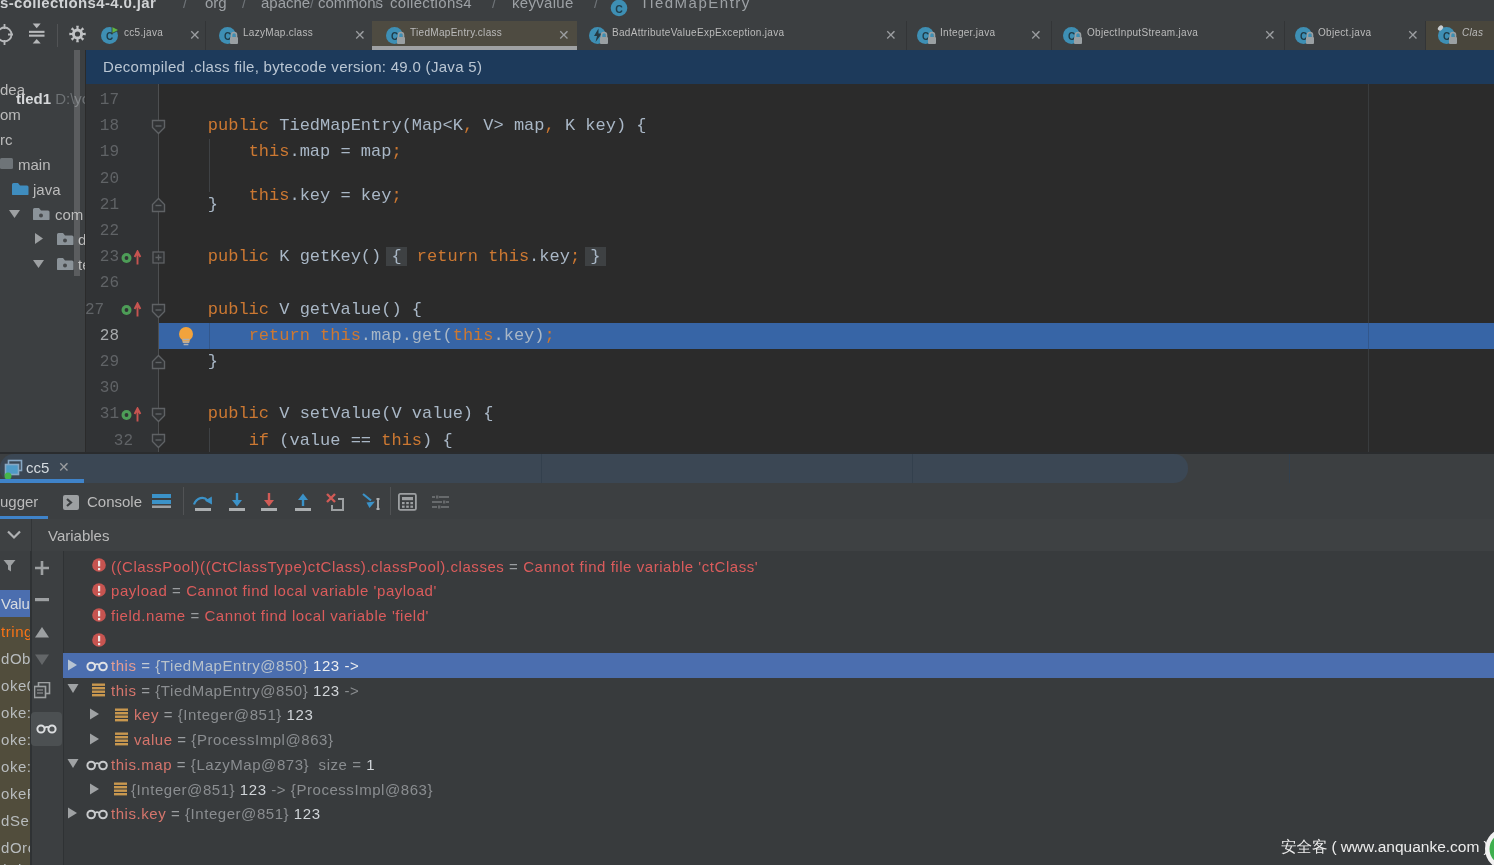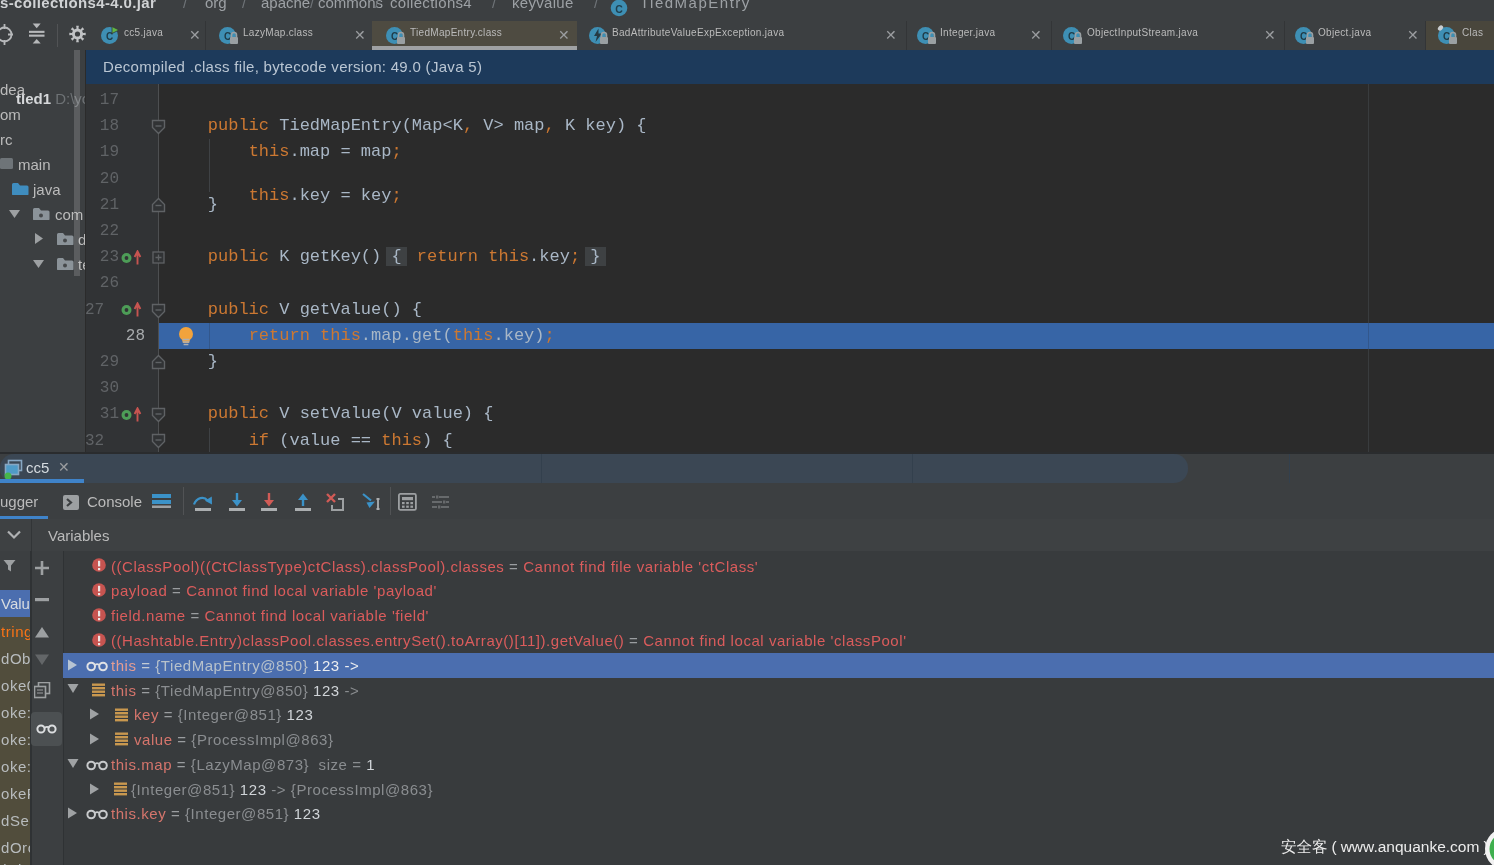--- a/index.html
+++ b/index.html
@@ -148,7 +148,7 @@
         <rect x="12" y="12" width="8" height="7" rx="1" fill="#9aa0a3"></rect>
         <path d="M13.5 12 v-2 a2.5 2.5 0 0 1 5 0 v2" stroke="#9aa0a3" stroke-width="1.6" fill="none"></path>
       </svg>
-    <div class="abs tabtxt" style="left:36px;top:6px;">Clas</div>
+    <div class="abs tabtxt" style="left:36px;top:6px;font-style:italic;">Clas</div>
   </div>
 </div>
 

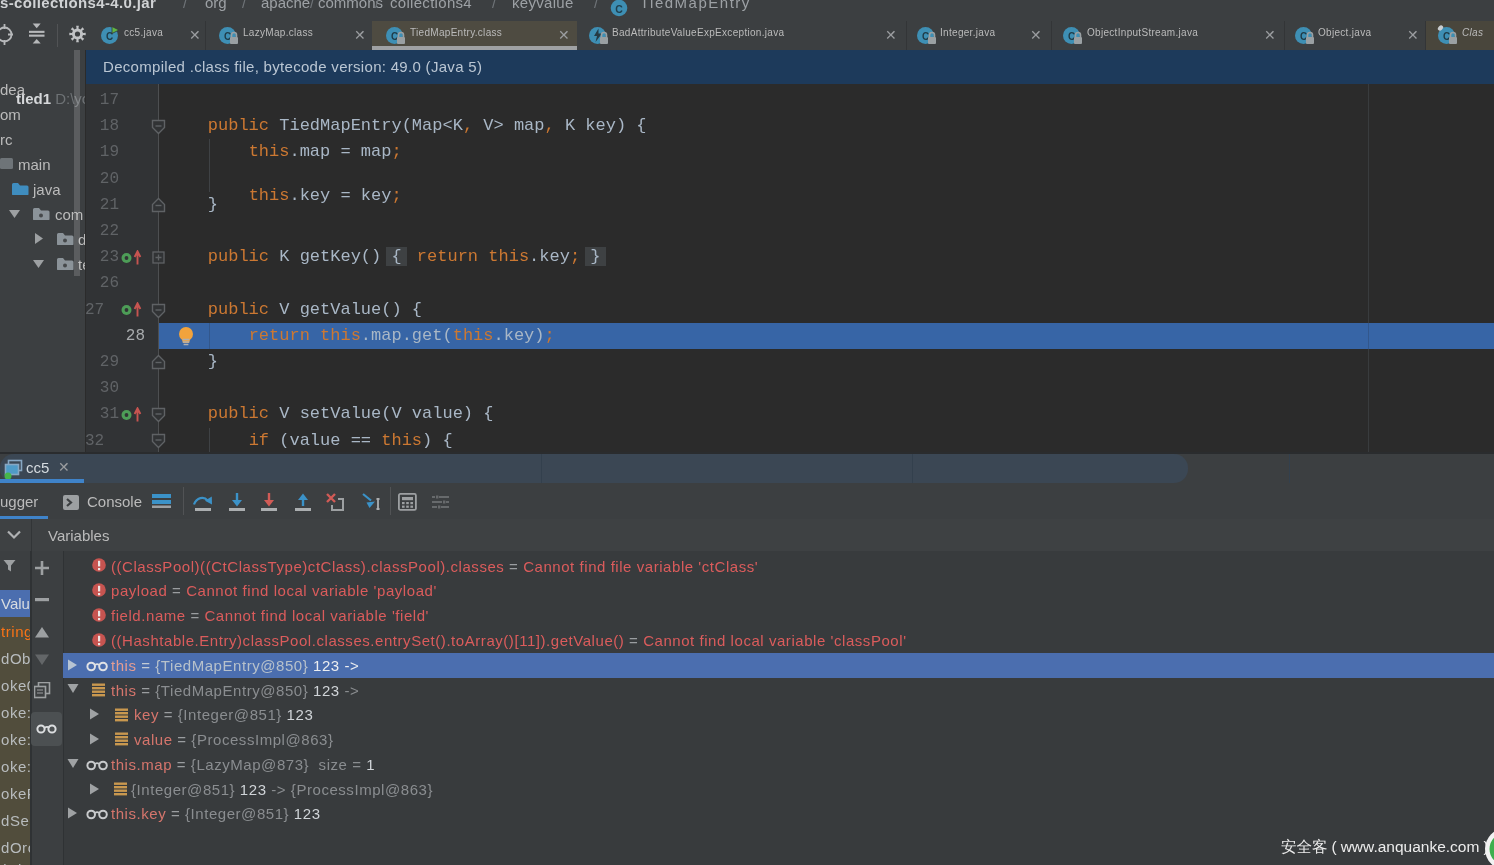--- a/index.html
+++ b/index.html
@@ -180,7 +180,7 @@
   <div class="abs ln" style="left:85px;top:160.2px;width:34px;text-align:right;line-height:26.2px;">23</div>
   <div class="abs ln" style="left:85px;top:186.4px;width:34px;text-align:right;line-height:26.2px;">26</div>
   <div class="abs ln" style="left:85px;top:212.6px;width:34px;text-align:left;line-height:26.2px;">27</div>
-  <div class="abs ln" style="left:85px;top:238.8px;width:34px;text-align:right;line-height:26.2px;color:#a7aaac;padding-left:26px;">28</div>
+  <div class="abs ln" style="left:85px;top:238.8px;width:34px;text-align:right;line-height:26.2px;color:#a7aaac;">28</div>
   <div class="abs ln" style="left:85px;top:265px;width:34px;text-align:right;line-height:26.2px;">29</div>
   <div class="abs ln" style="left:85px;top:291.2px;width:34px;text-align:right;line-height:26.2px;">30</div>
   <div class="abs ln" style="left:85px;top:317.4px;width:34px;text-align:right;line-height:26.2px;">31</div>

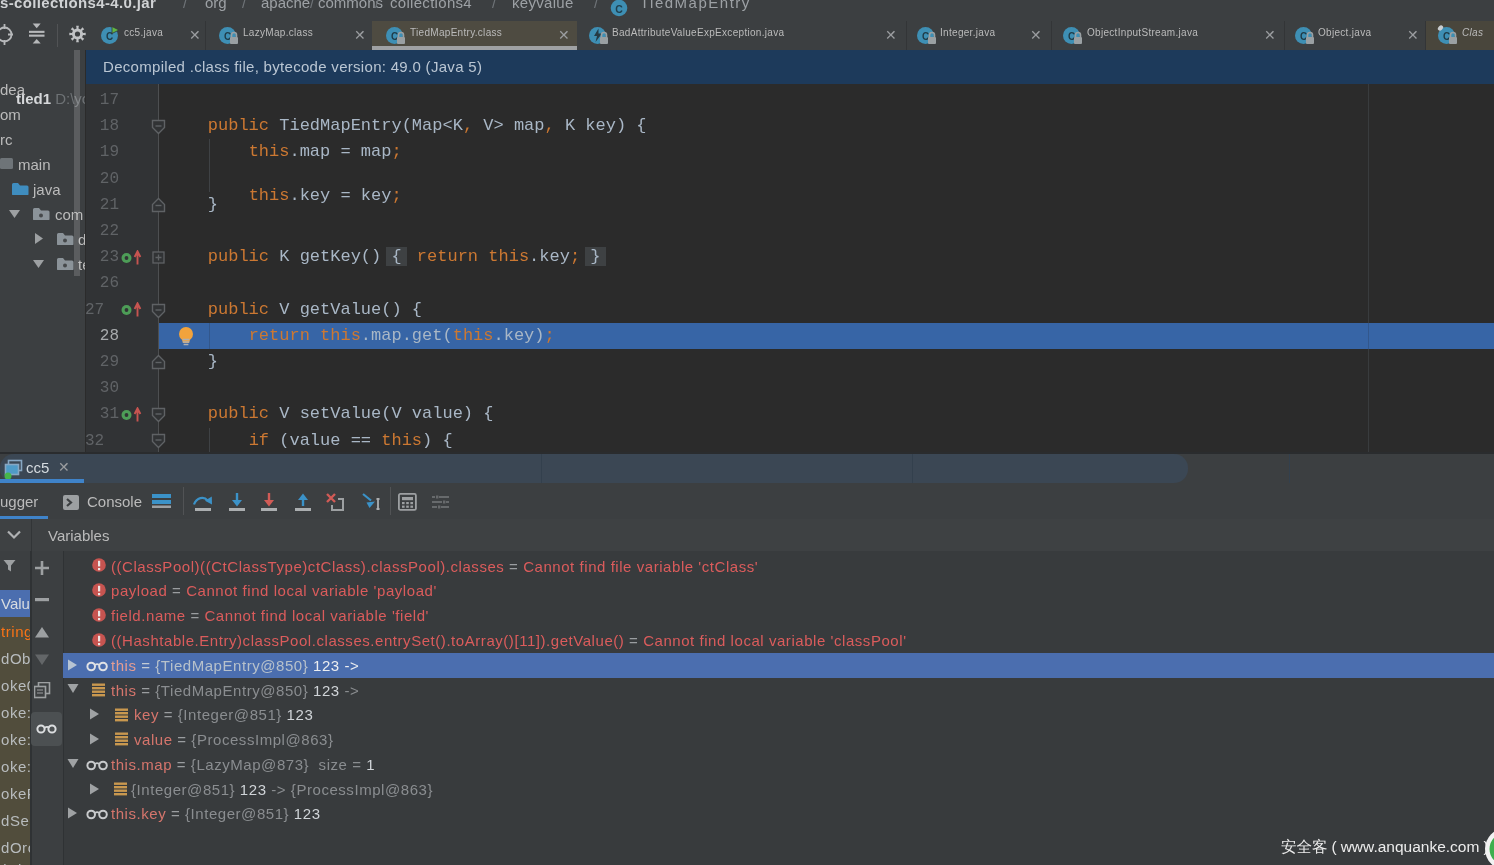--- a/index.html
+++ b/index.html
@@ -184,7 +184,7 @@
   <div class="abs ln" style="left:85px;top:265px;width:34px;text-align:right;line-height:26.2px;">29</div>
   <div class="abs ln" style="left:85px;top:291.2px;width:34px;text-align:right;line-height:26.2px;">30</div>
   <div class="abs ln" style="left:85px;top:317.4px;width:34px;text-align:right;line-height:26.2px;">31</div>
-  <div class="abs ln" style="left:85px;top:343.6px;width:34px;line-height:26.2px;">32</div>
+  <div class="abs ln" style="left:99px;top:343.6px;width:34px;text-align:right;line-height:26.2px;">32</div>
 
   <svg class="abs" style="left:121px;top:166px;" width="24" height="15">
       <circle cx="5.5" cy="8" r="5" fill="#4d9d57"></circle>

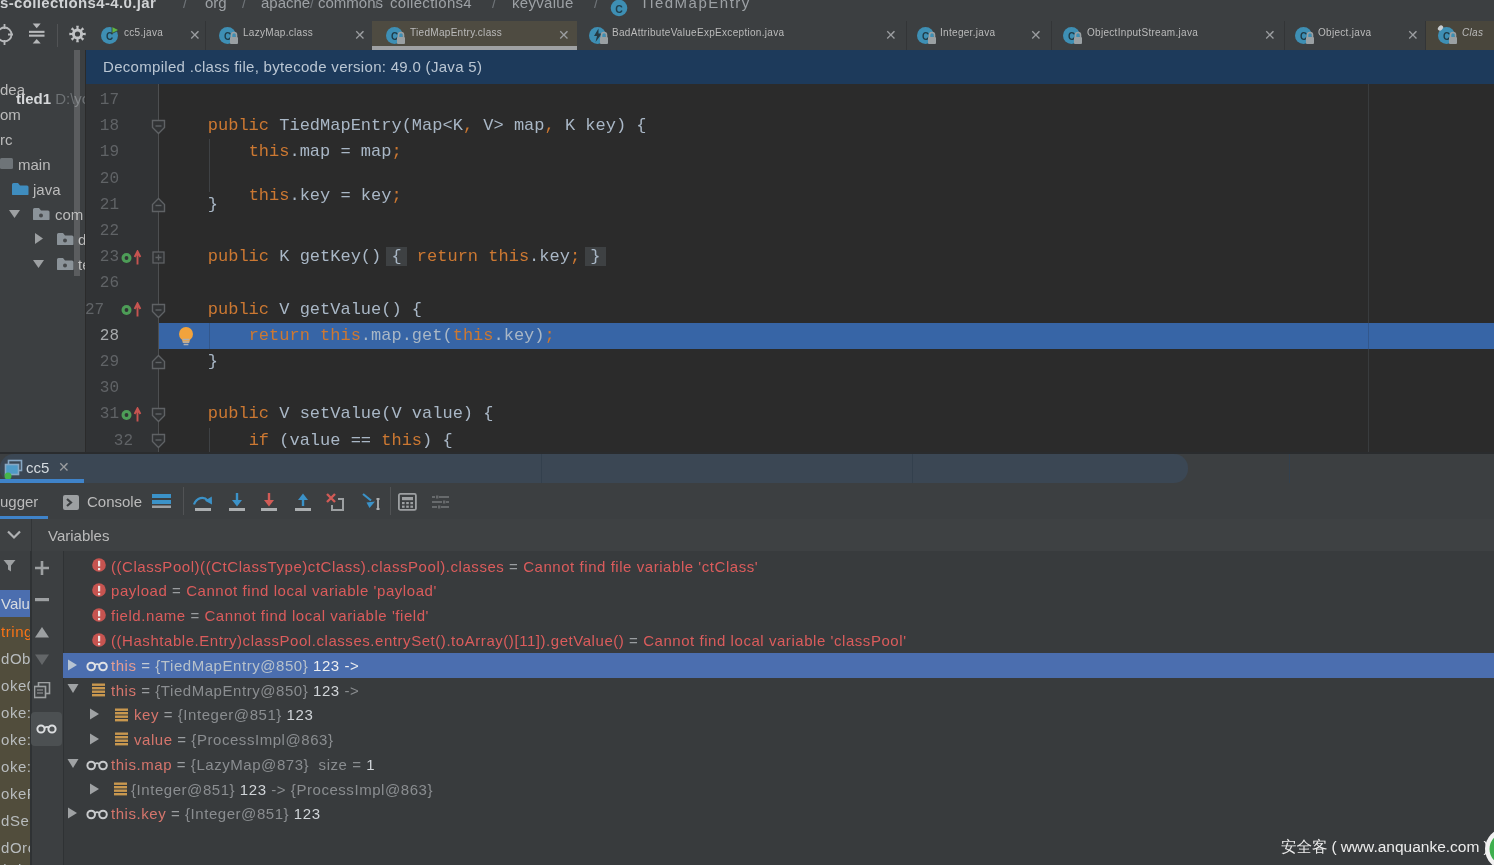--- a/index.html
+++ b/index.html
@@ -467,7 +467,6 @@
           <rect x="6" y="6.8" width="2.2" height="5.6" fill="#efe5e4"></rect>
           <rect x="6" y="14" width="2.2" height="2.2" fill="#efe5e4"></rect>
         </svg></div>
-    <div class="abs" style="left:111px;top:81px;white-space:nowrap;"><span class="ve">((Hashtable.Entry)classPool.classes.entrySet().toArray()[11]).getValue()</span><span class="veq"> = </span><span class="ve">Cannot find local variable 'classPool'</span></div>
 
     <div class="abs" style="left:63px;top:102.3px;width:1431px;height:24.8px;background:#4b6eaf;"></div>
     <svg class="abs" style="left:67px;top:108px;" width="12" height="13">

